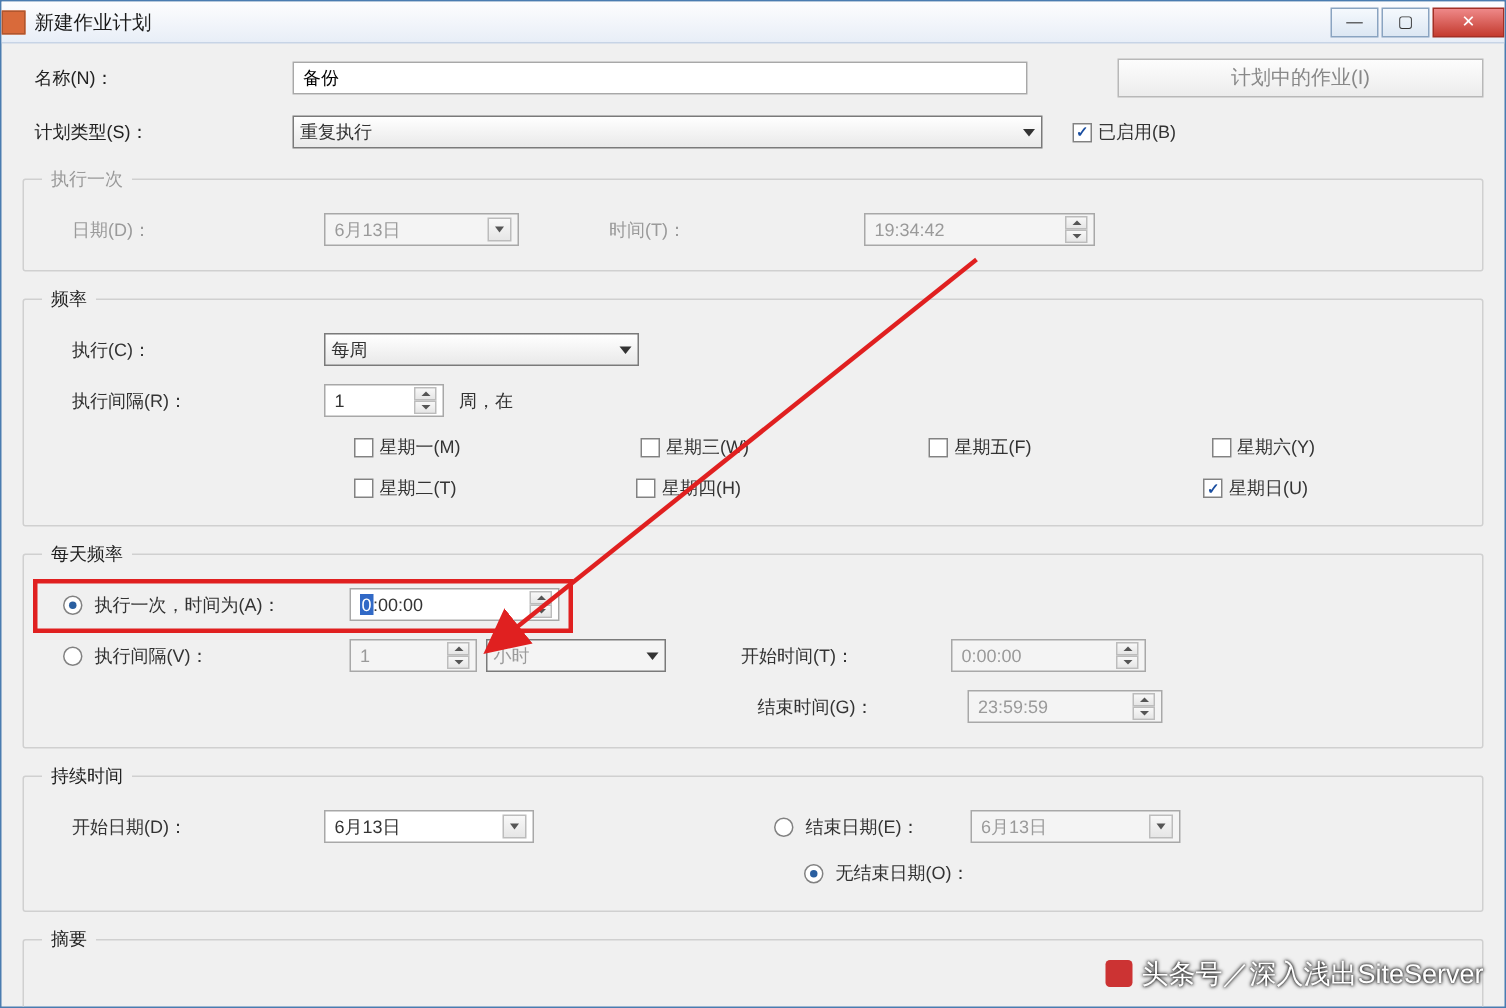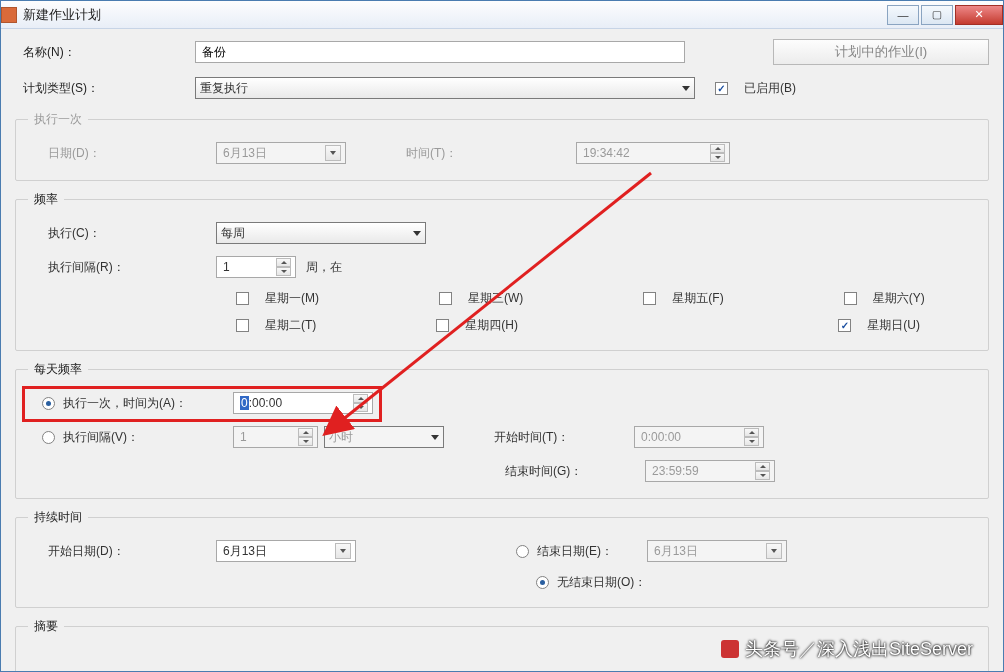--- a/index.html
+++ b/index.html
@@ -15,7 +15,7 @@
 .field-label { width: 180px; color: #222; padding-left: 8px; }
 .text-input { height: 22px; border: 1px solid #a8a8a8; background: #fff; padding: 2px 6px; font-family: Liberation Serif, serif; font-size: 12px; }
 .name-input { width: 490px; }
-.btn-plan { width: 216px; height: 26px; border: 1px solid #b8b8b8; background: linear-gradient(#fdfdfd,#ececec); color: #888; cursor: default; margin-left: auto; }
+.btn-plan { width: 244px; height: 26px; border: 1px solid #b8b8b8; background: linear-gradient(#fdfdfd,#ececec); color: #888; cursor: default; margin-left: auto; }
 .select { height: 22px; border: 1px solid #7a7a7a; background: linear-gradient(#fff,#e9e9e9); width: 500px; padding: 0 4px; display: flex; align-items: center; justify-content: space-between; cursor: pointer; }
 .select .arrow { width: 0; height: 0; border-left: 4px solid transparent; border-right: 4px solid transparent; border-top: 5px solid #333; }
 .chk-wrap { display: flex; align-items: center; gap: 16px; }

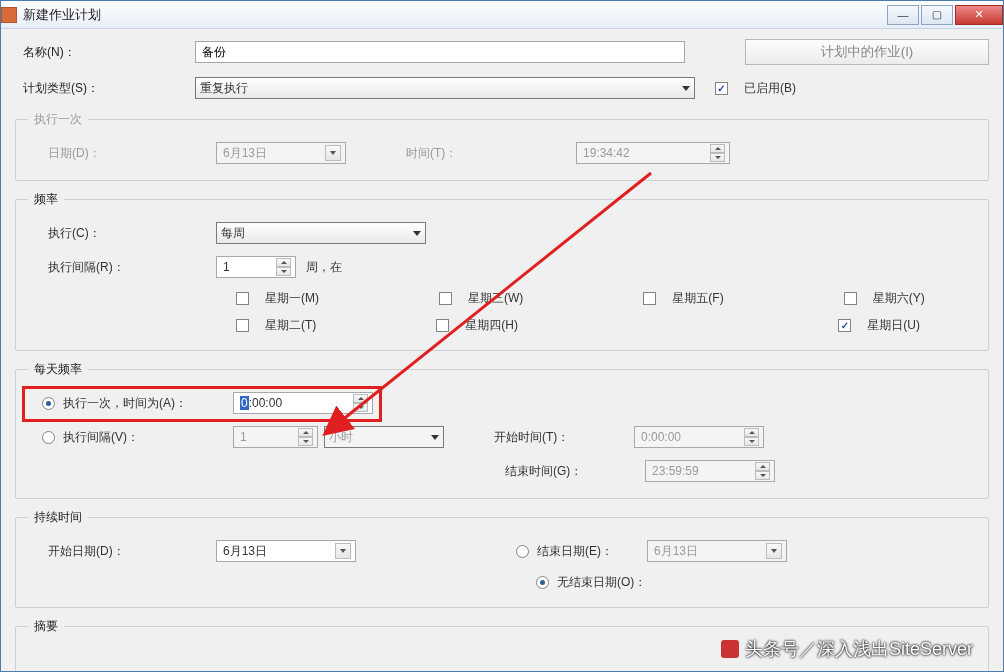--- a/index.html
+++ b/index.html
@@ -18,7 +18,7 @@
 .btn-plan { width: 244px; height: 26px; border: 1px solid #b8b8b8; background: linear-gradient(#fdfdfd,#ececec); color: #888; cursor: default; margin-left: auto; }
 .select { height: 22px; border: 1px solid #7a7a7a; background: linear-gradient(#fff,#e9e9e9); width: 500px; padding: 0 4px; display: flex; align-items: center; justify-content: space-between; cursor: pointer; }
 .select .arrow { width: 0; height: 0; border-left: 4px solid transparent; border-right: 4px solid transparent; border-top: 5px solid #333; }
-.chk-wrap { display: flex; align-items: center; gap: 16px; }
+.chk-wrap { display: flex; align-items: center; gap: 4px; }
 .checkbox { width: 13px; height: 13px; border: 1px solid #828282; background: #fff; display: inline-flex; align-items: center; justify-content: center; cursor: pointer; }
 .checkbox.checked::after { content: "✓"; font-size: 10px; color: #1a4ea0; font-weight: bold; }
 fieldset { border: 1px solid #d0d0d0; border-radius: 2px; margin: 10px 0 8px; padding: 14px 12px 16px; position: relative; }

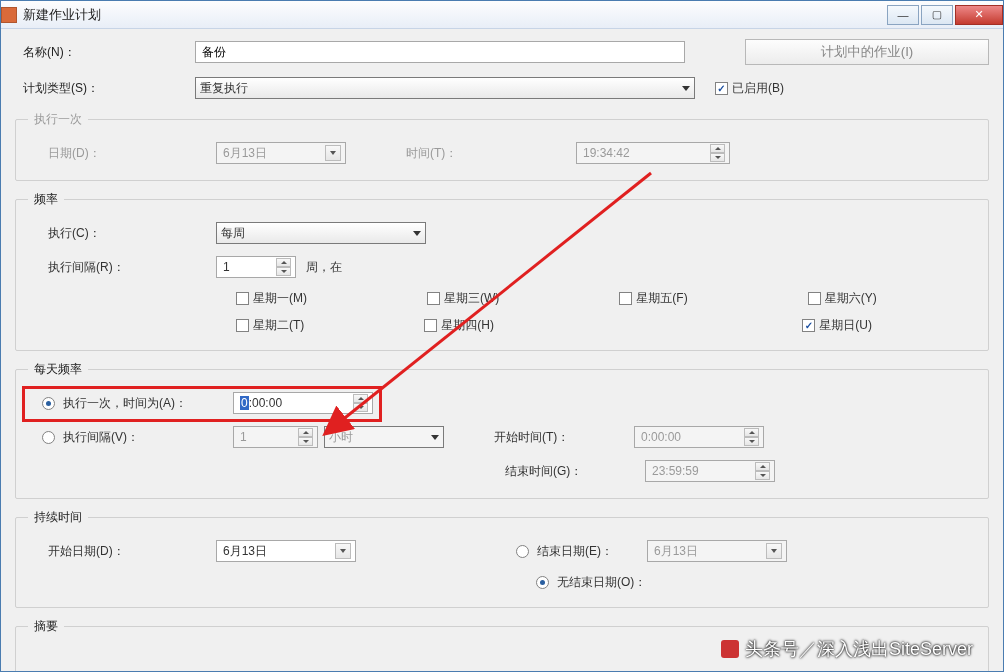--- a/index.html
+++ b/index.html
@@ -41,7 +41,7 @@
 .daily-red-box { position: absolute; border: 3px solid #e02020; pointer-events: none; }
 .arrow-svg { position: absolute; pointer-events: none; }
 .mid-label { width: 90px; display: inline-block; }
-.watermark { position: absolute; right: 30px; bottom: 10px; color: #fff; font-size: 18px; text-shadow: 0 0 3px rgba(0,0,0,0.9), 0 0 2px rgba(0,0,0,1); font-weight: 500; display: flex; align-items: center; gap: 6px; }
+.watermark { position: absolute; right: 14px; bottom: 10px; color: #fff; font-size: 18px; text-shadow: 0 0 3px rgba(0,0,0,0.9), 0 0 2px rgba(0,0,0,1); font-weight: 500; display: flex; align-items: center; gap: 6px; }
 .wm-icon { width: 18px; height: 18px; border-radius: 3px; background: #c33; display: inline-block; }
 .disabled-ctrl { background: #f4f4f4; color: #9a9a9a; }
 .time-sel { background: #3169c6; color: #fff; padding: 0 1px; }

